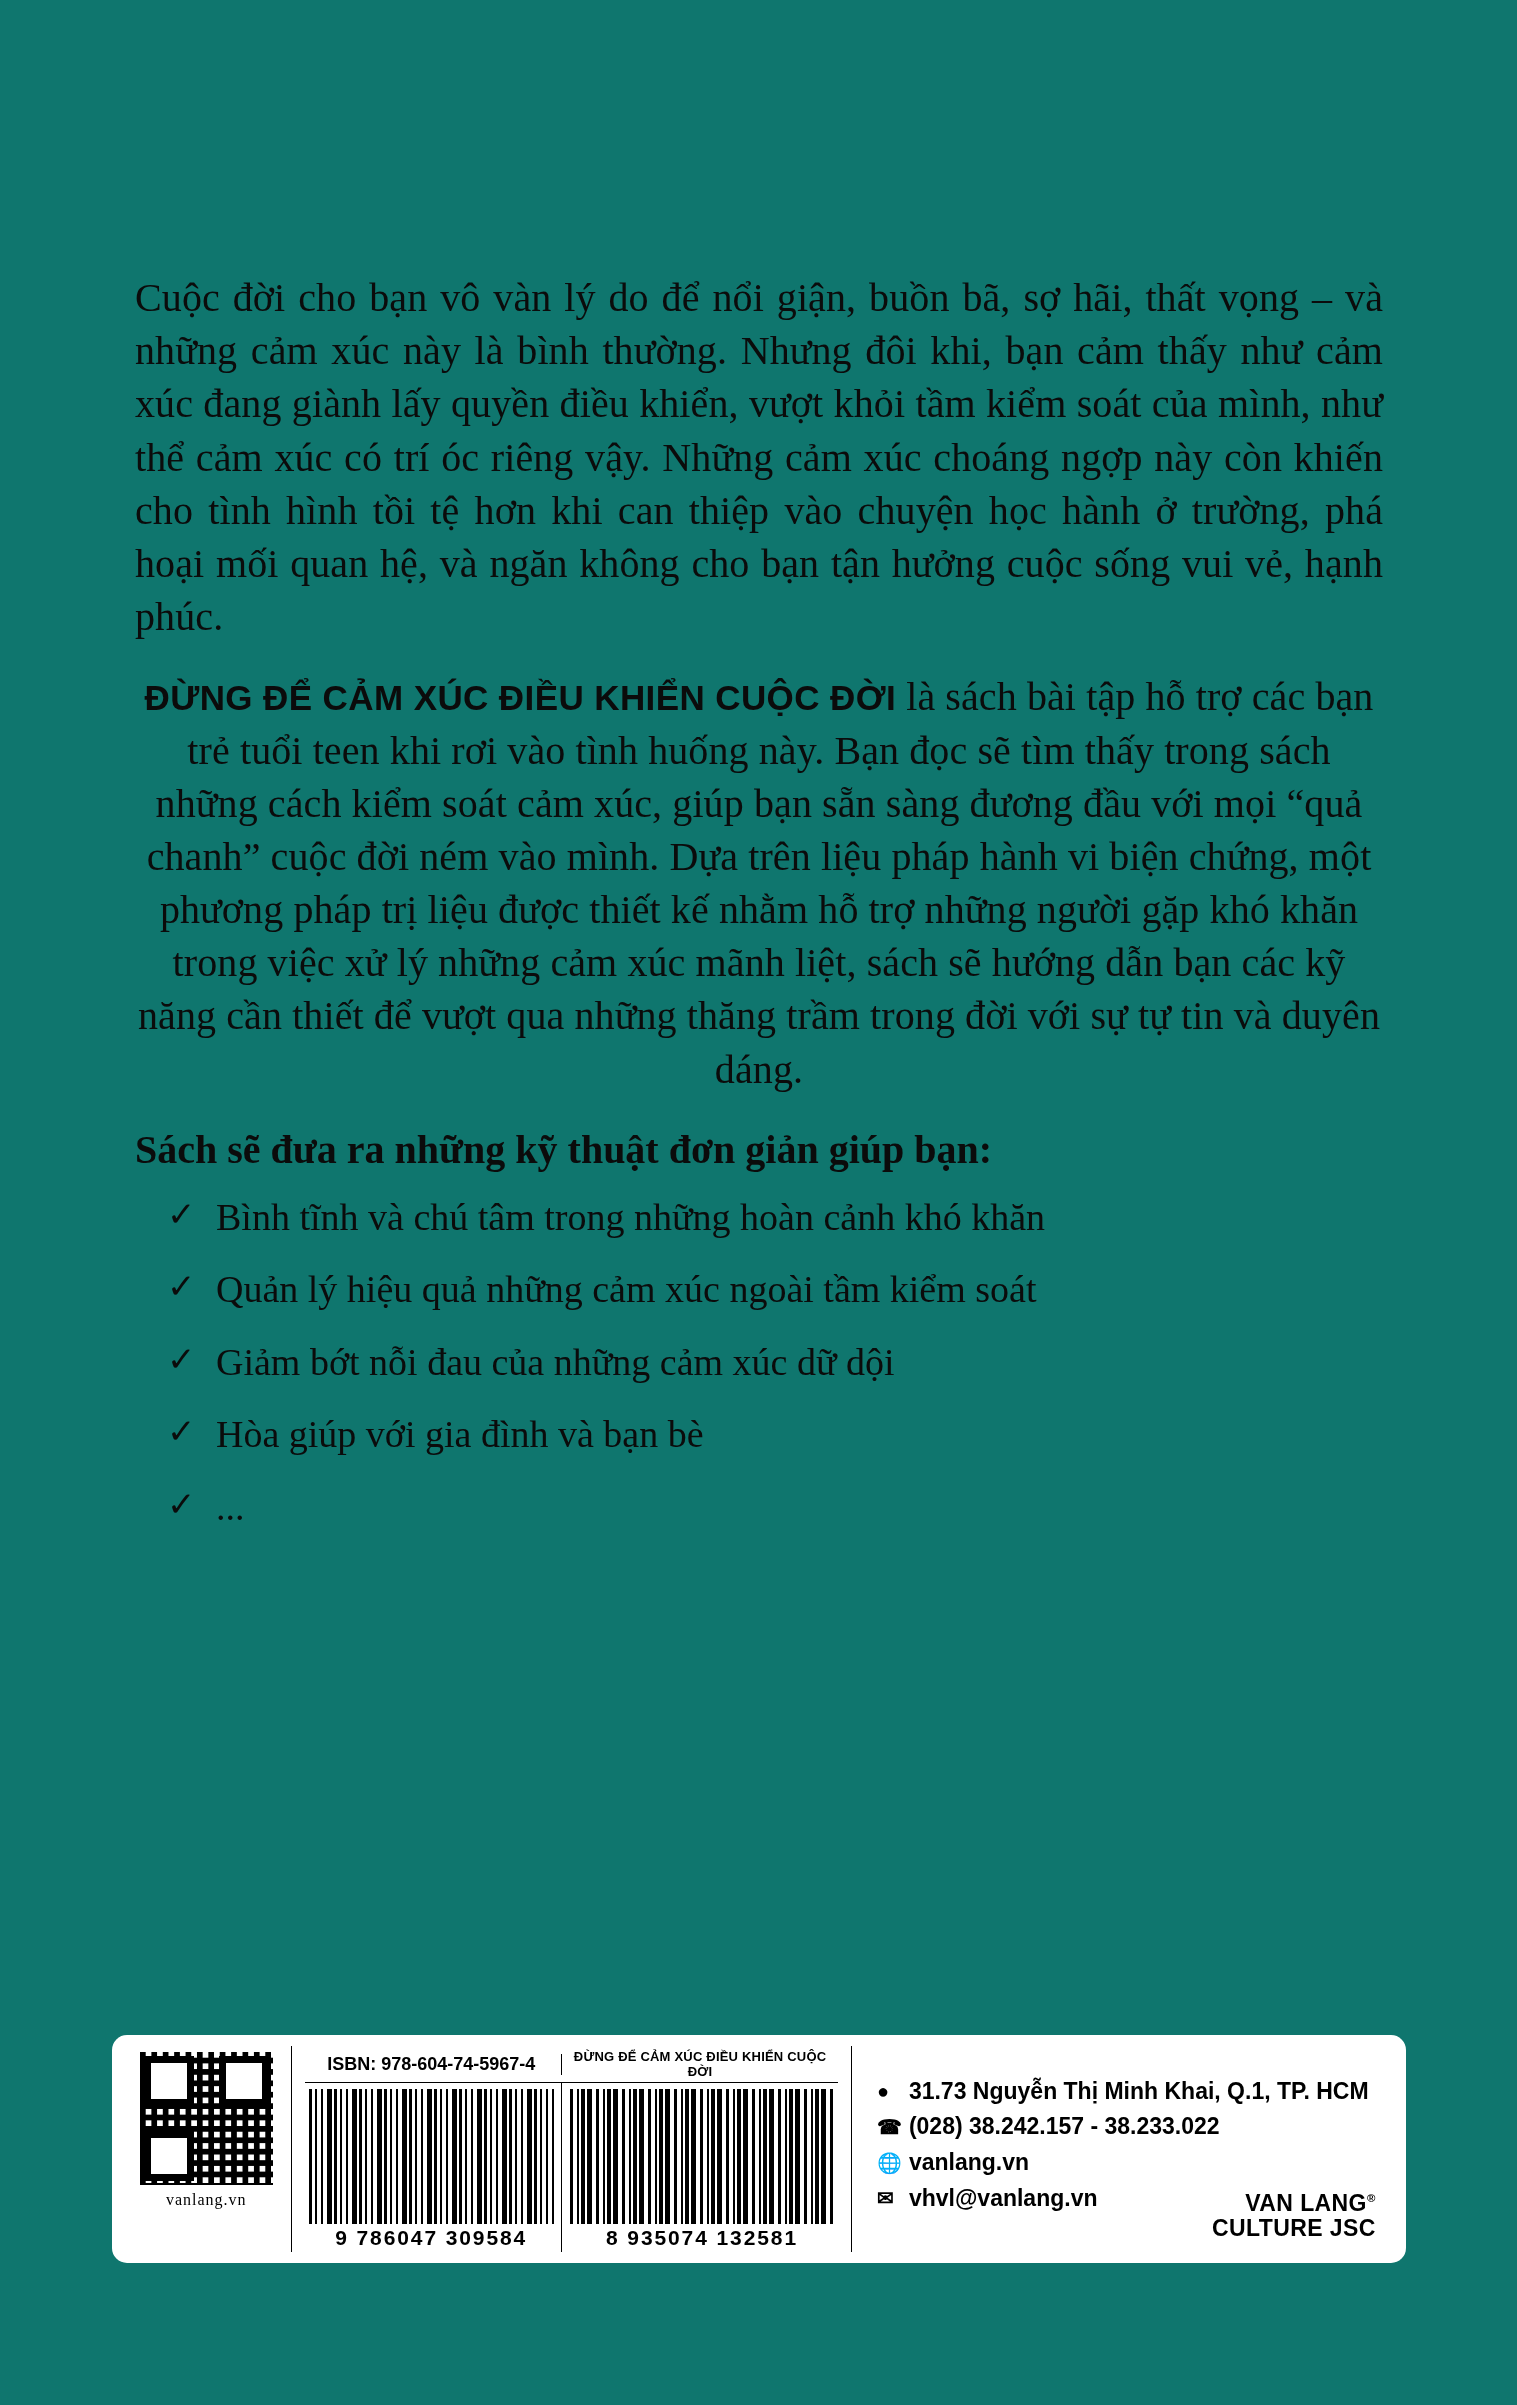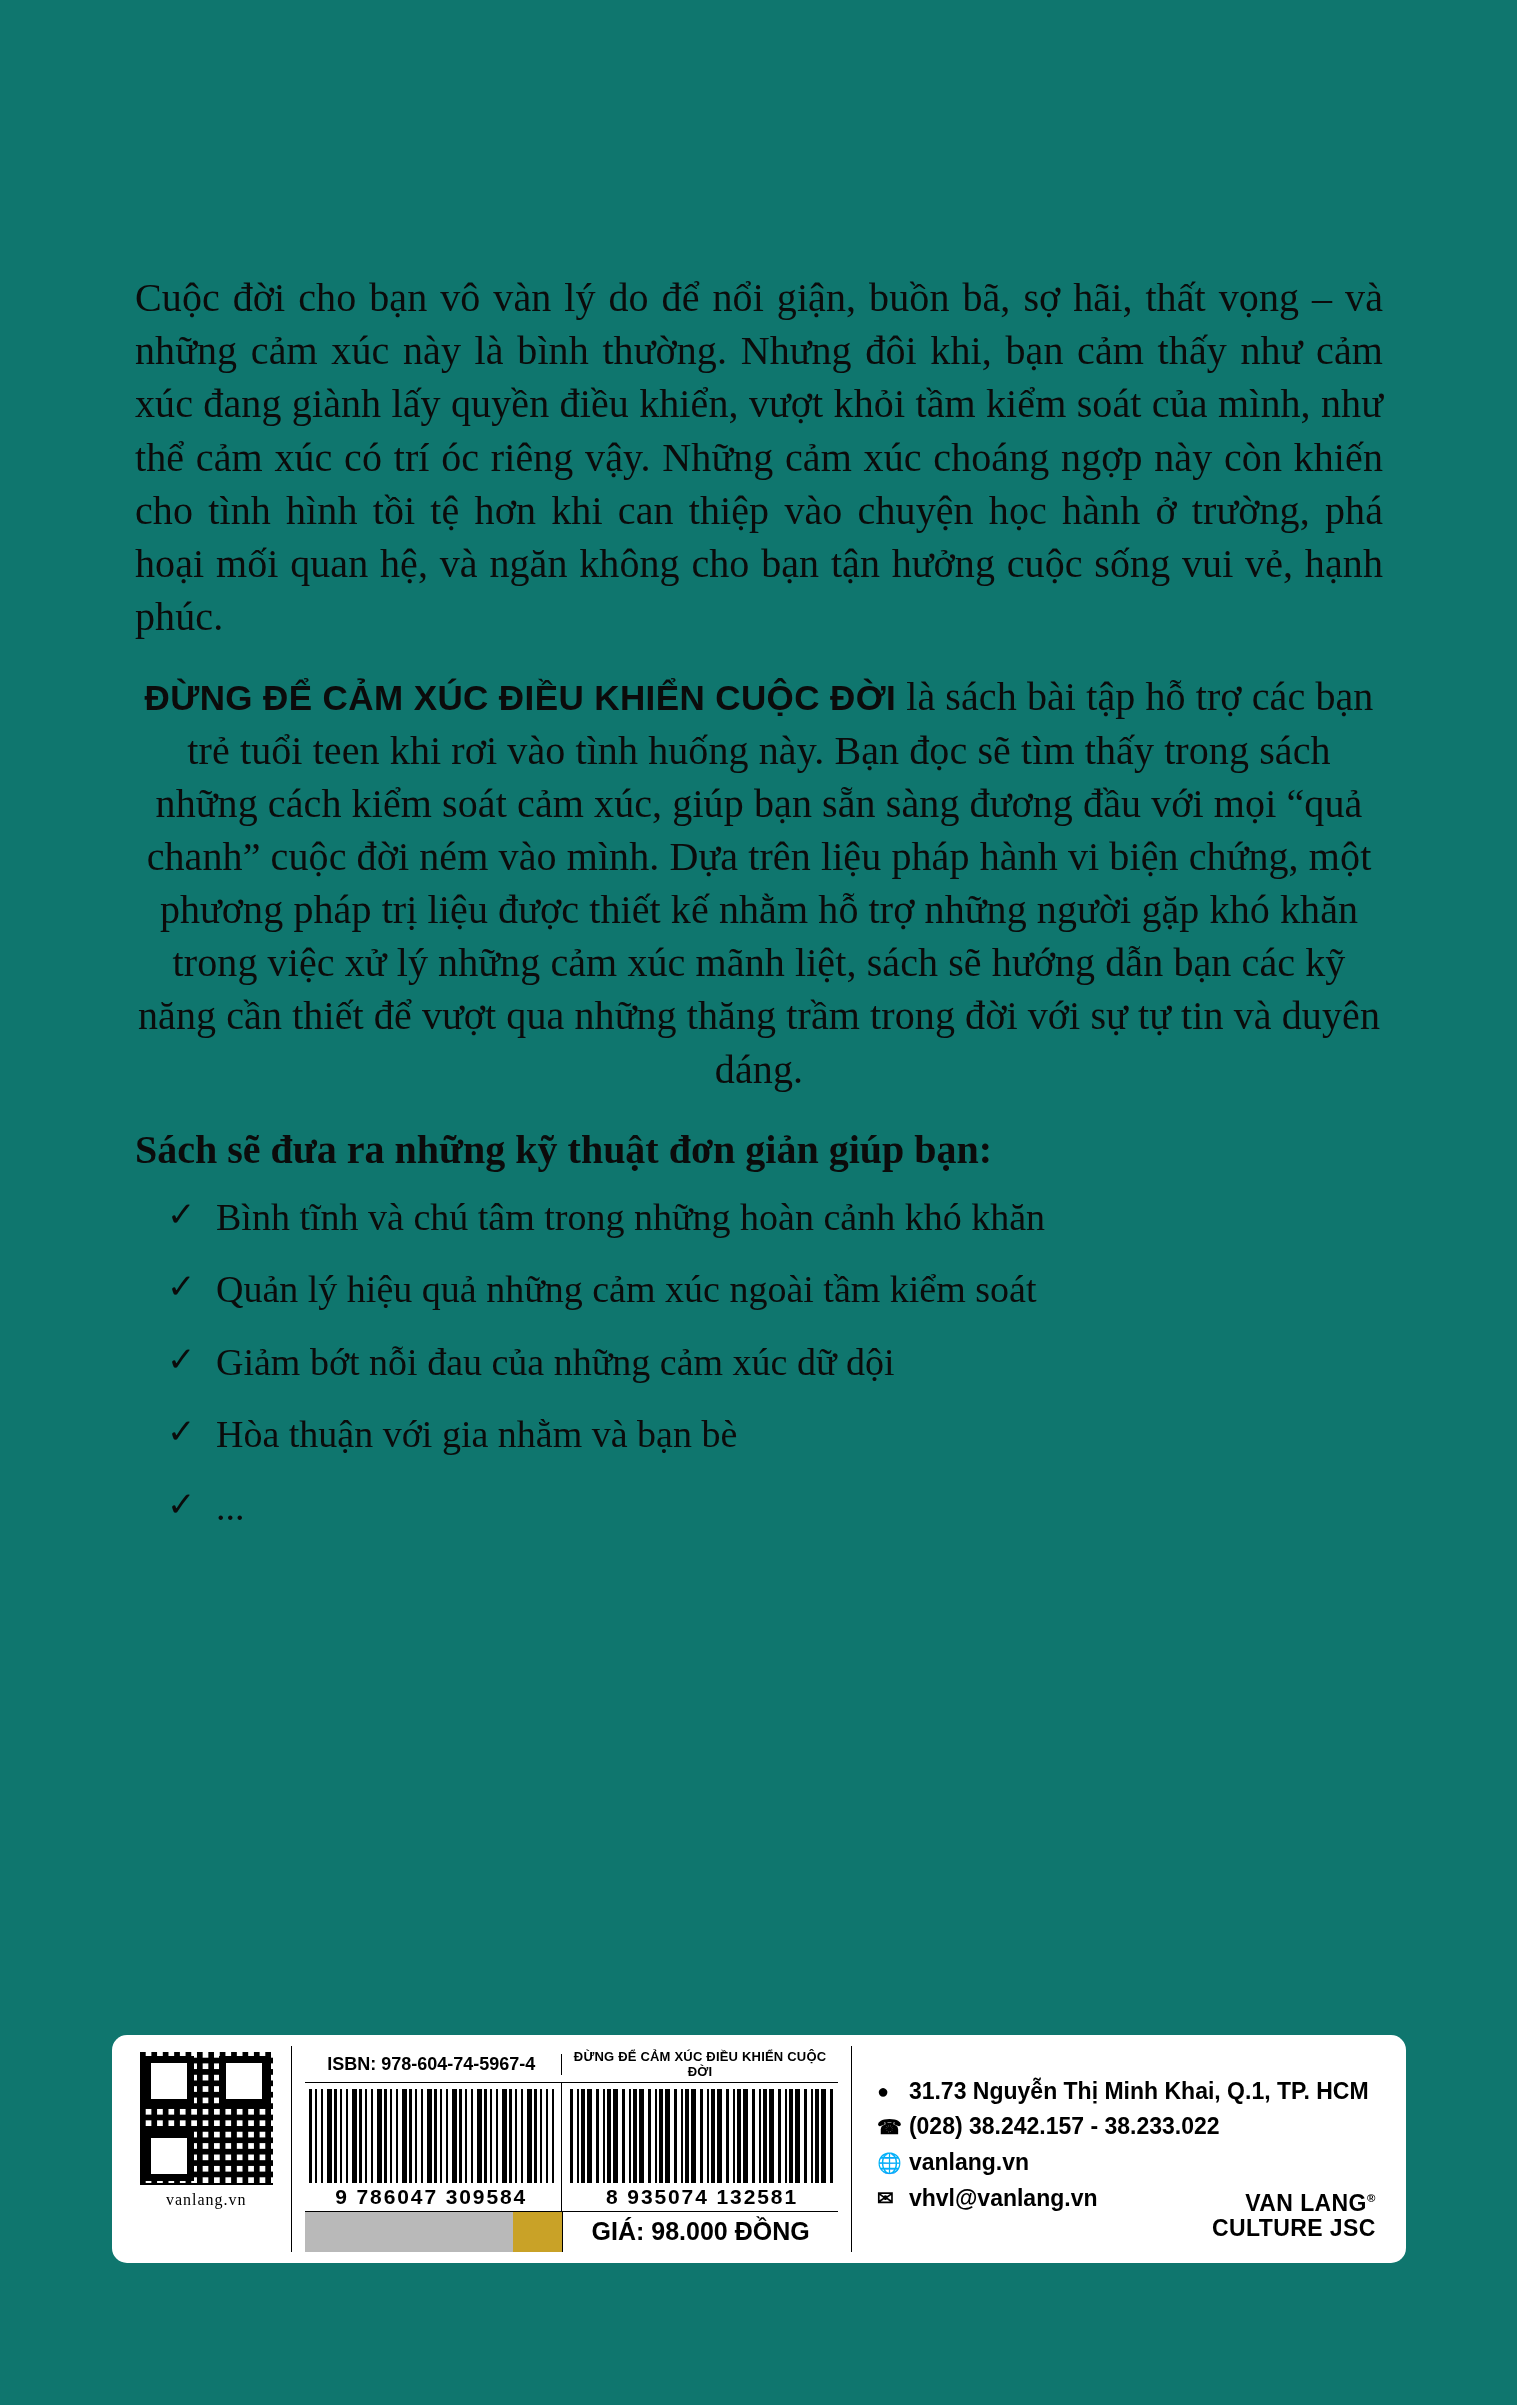--- a/index.html
+++ b/index.html
@@ -315,7 +315,7 @@
       </li>
       <li>
         <span class="tick">✓</span>
-        <span class="btext">Hòa thuận với gia nhằm và bạn bè</span>
+        <span class="btext">Hòa giúp với gia đình và bạn bè</span>
       </li>
       <li>
         <span class="tick">✓</span>

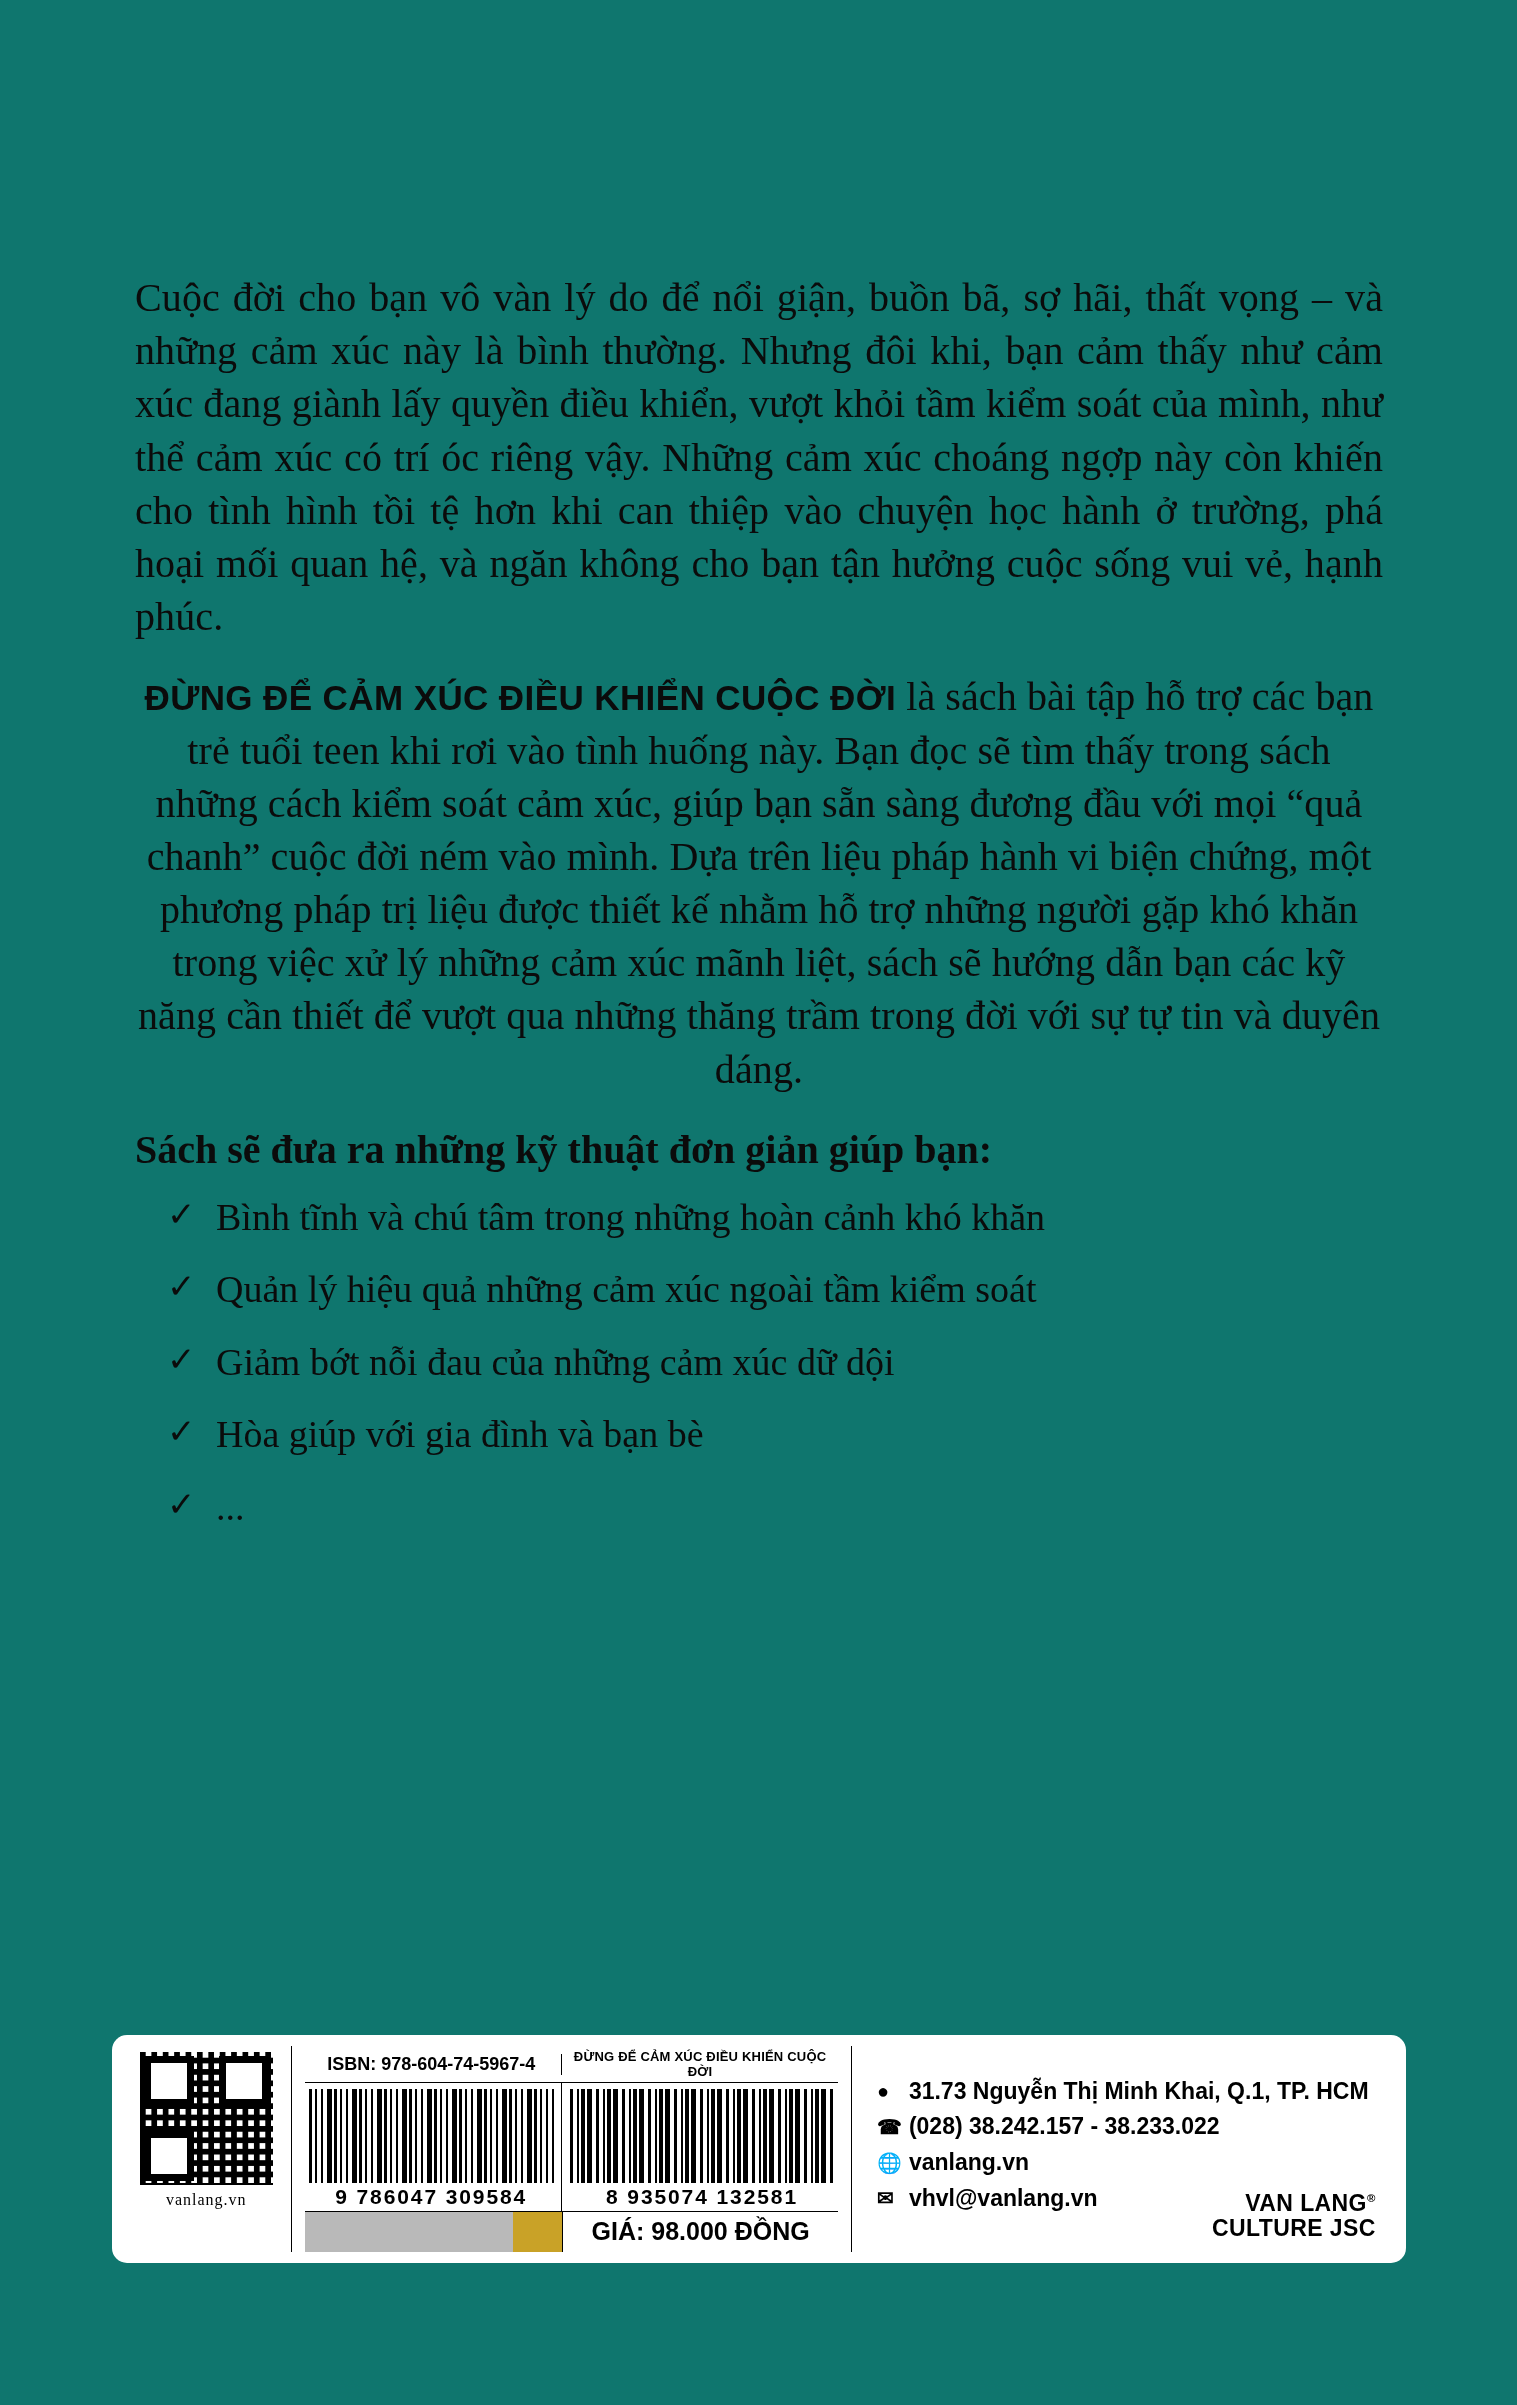--- a/index.html
+++ b/index.html
@@ -349,10 +349,6 @@
           <div class="digits">8 935074 132581</div>
         </div>
       </div>
-      <div class="mid-bottom">
-        <div class="gray-strip"></div>
-        <div class="price">GIÁ: 98.000 ĐỒNG</div>
-      </div>
     </div>
 
     <div class="pub-block">

